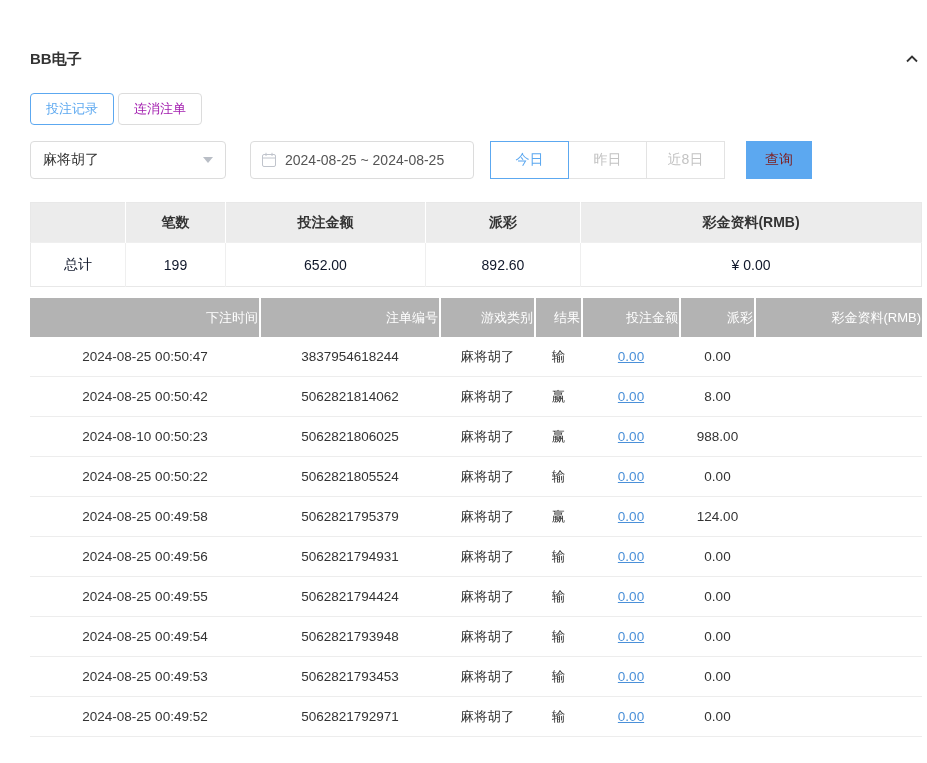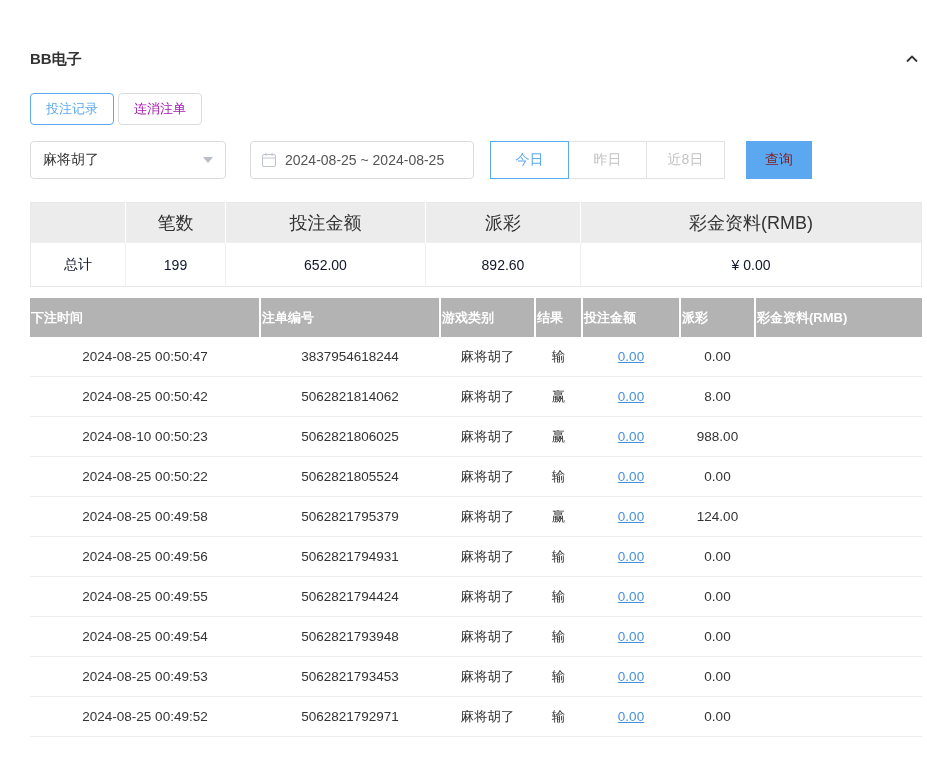--- a/index.html
+++ b/index.html
@@ -56,7 +56,7 @@
   table{border-collapse:collapse;width:892px;table-layout:fixed;}
   .summary{margin-top:23px;border:1px solid #e8e8e8;}
   .summary th{
-    background:#ececec;height:37px;font-size:18px;font-weight:normal;color:#333;
+    background:#ececec;height:37px;font-size:14px;font-weight:bold;color:#333;
     border-right:1px solid #fff;text-align:center;
   }
   .summary th:last-child{border-right:none;}

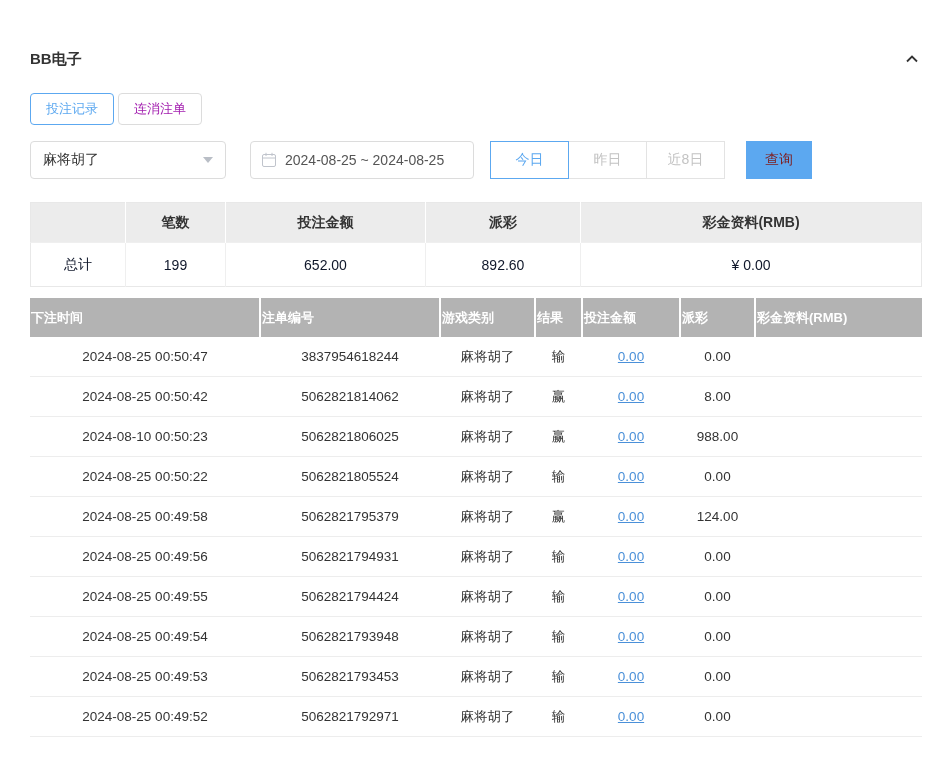--- a/index.html
+++ b/index.html
@@ -70,8 +70,8 @@
   
   .bet-table{margin-top:11px;}
   .bet-table th{
-    background:var(--table-header-bg);color:#fff;font-size:13px;font-weight:bold;
-    height:37px;text-align:left;border-right:2px solid #fff;
+    background:var(--table-header-bg);color:#fff;font-size:13px;font-weight:normal;
+    height:37px;text-align:right;border-right:2px solid #fff;
   }
   .bet-table th:last-child{border-right:none;}
   .bet-table td{

